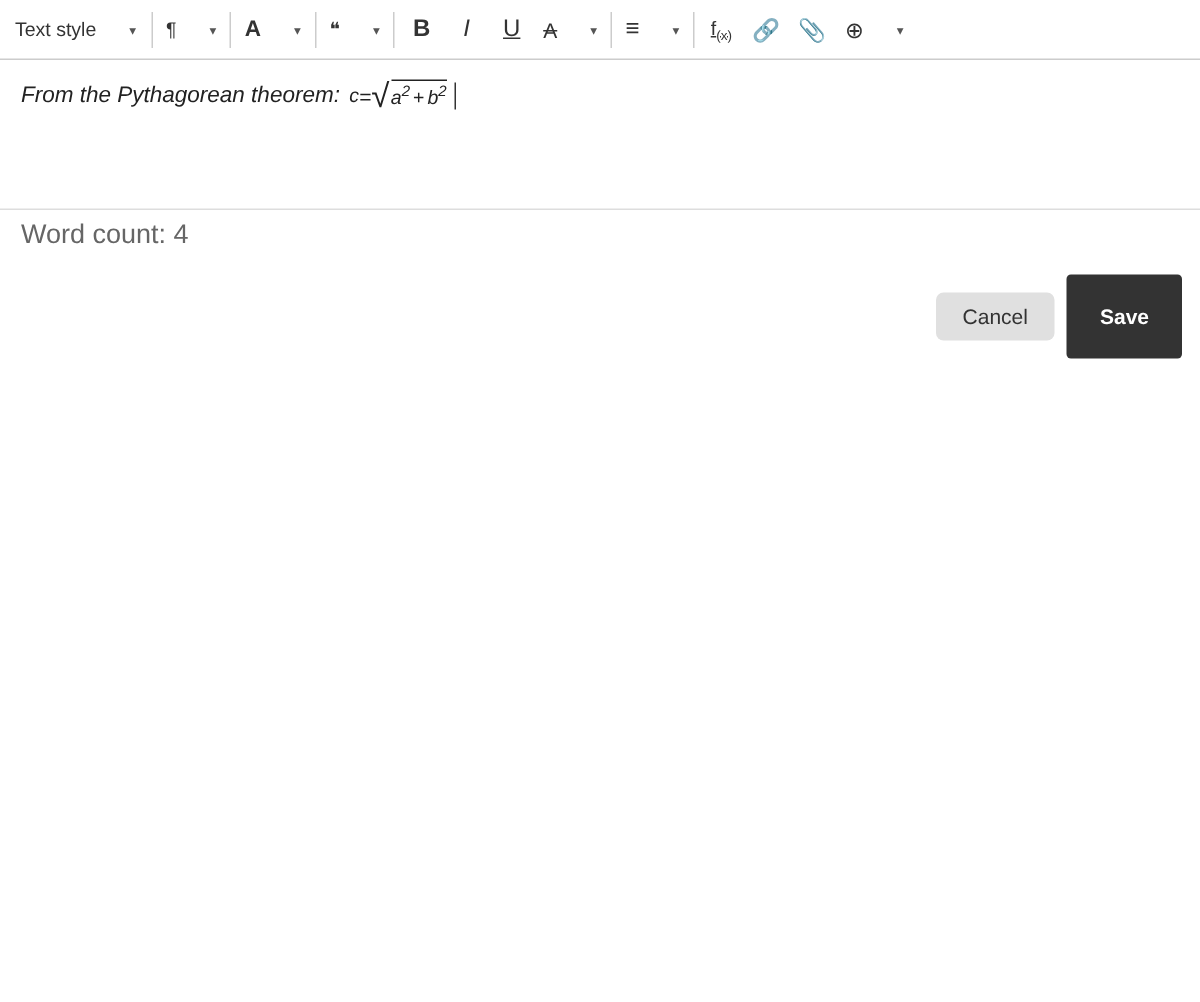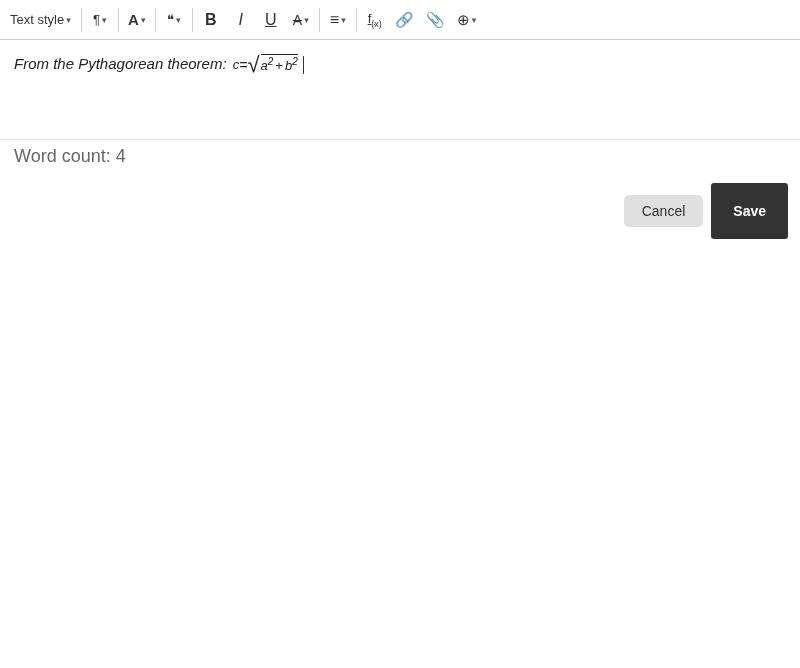--- a/index.html
+++ b/index.html
@@ -44,6 +44,7 @@
       height: 30px;
       min-width: 28px;
       white-space: nowrap;
+      gap: 20px;
     }
 
     .toolbar-btn .caret {

